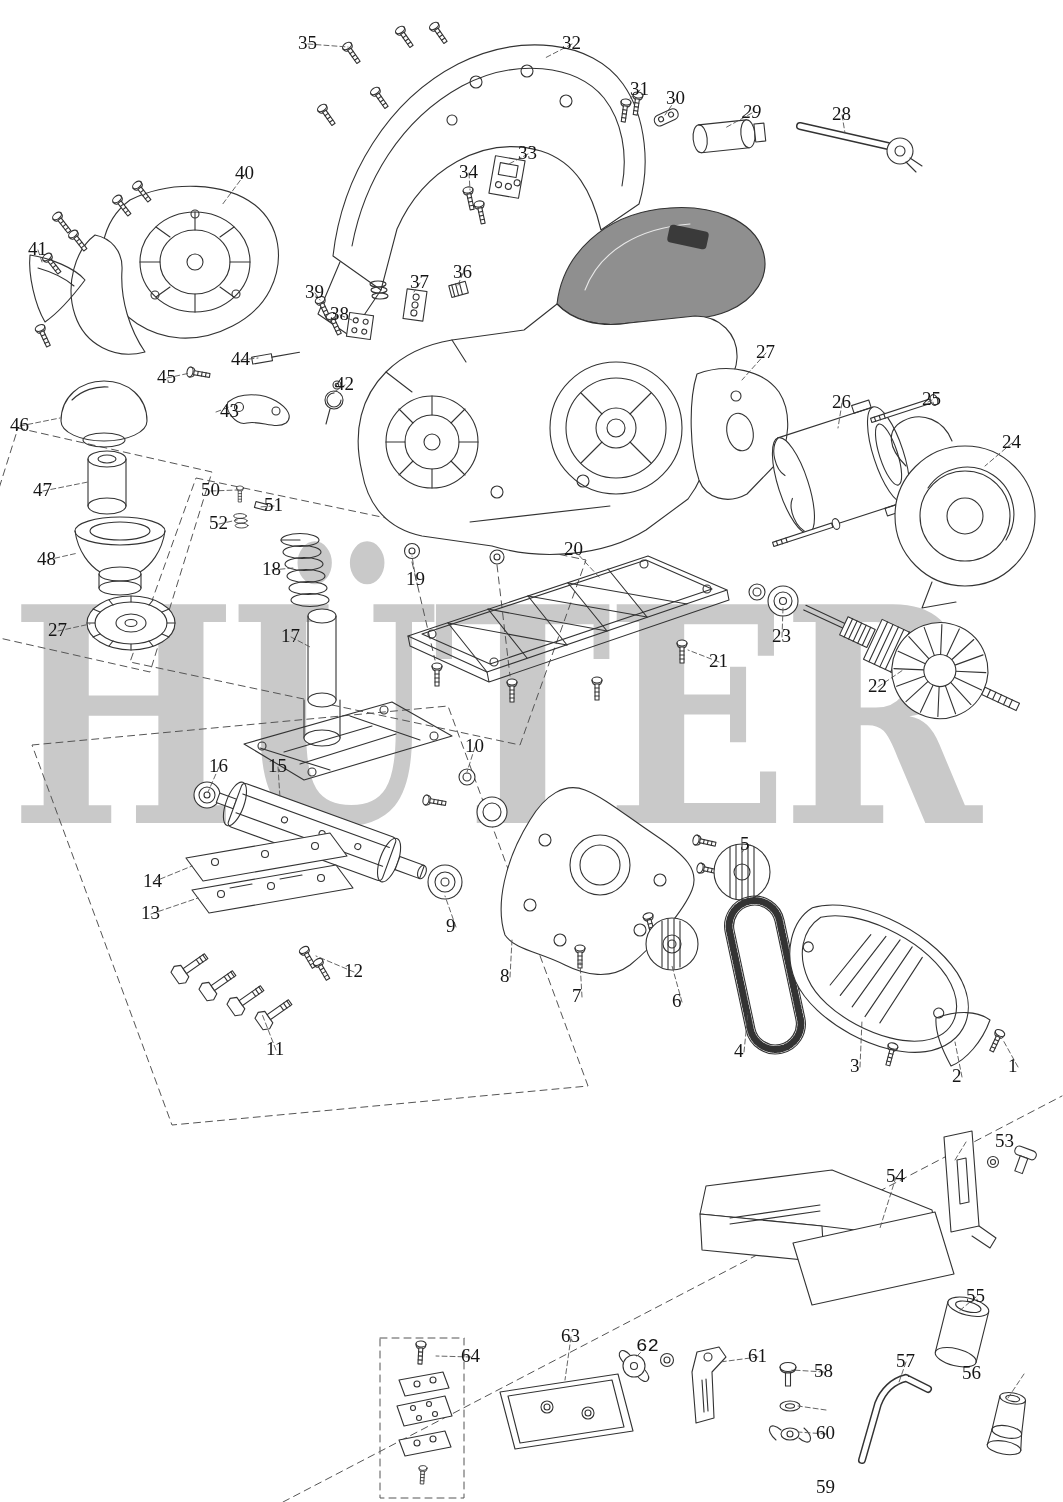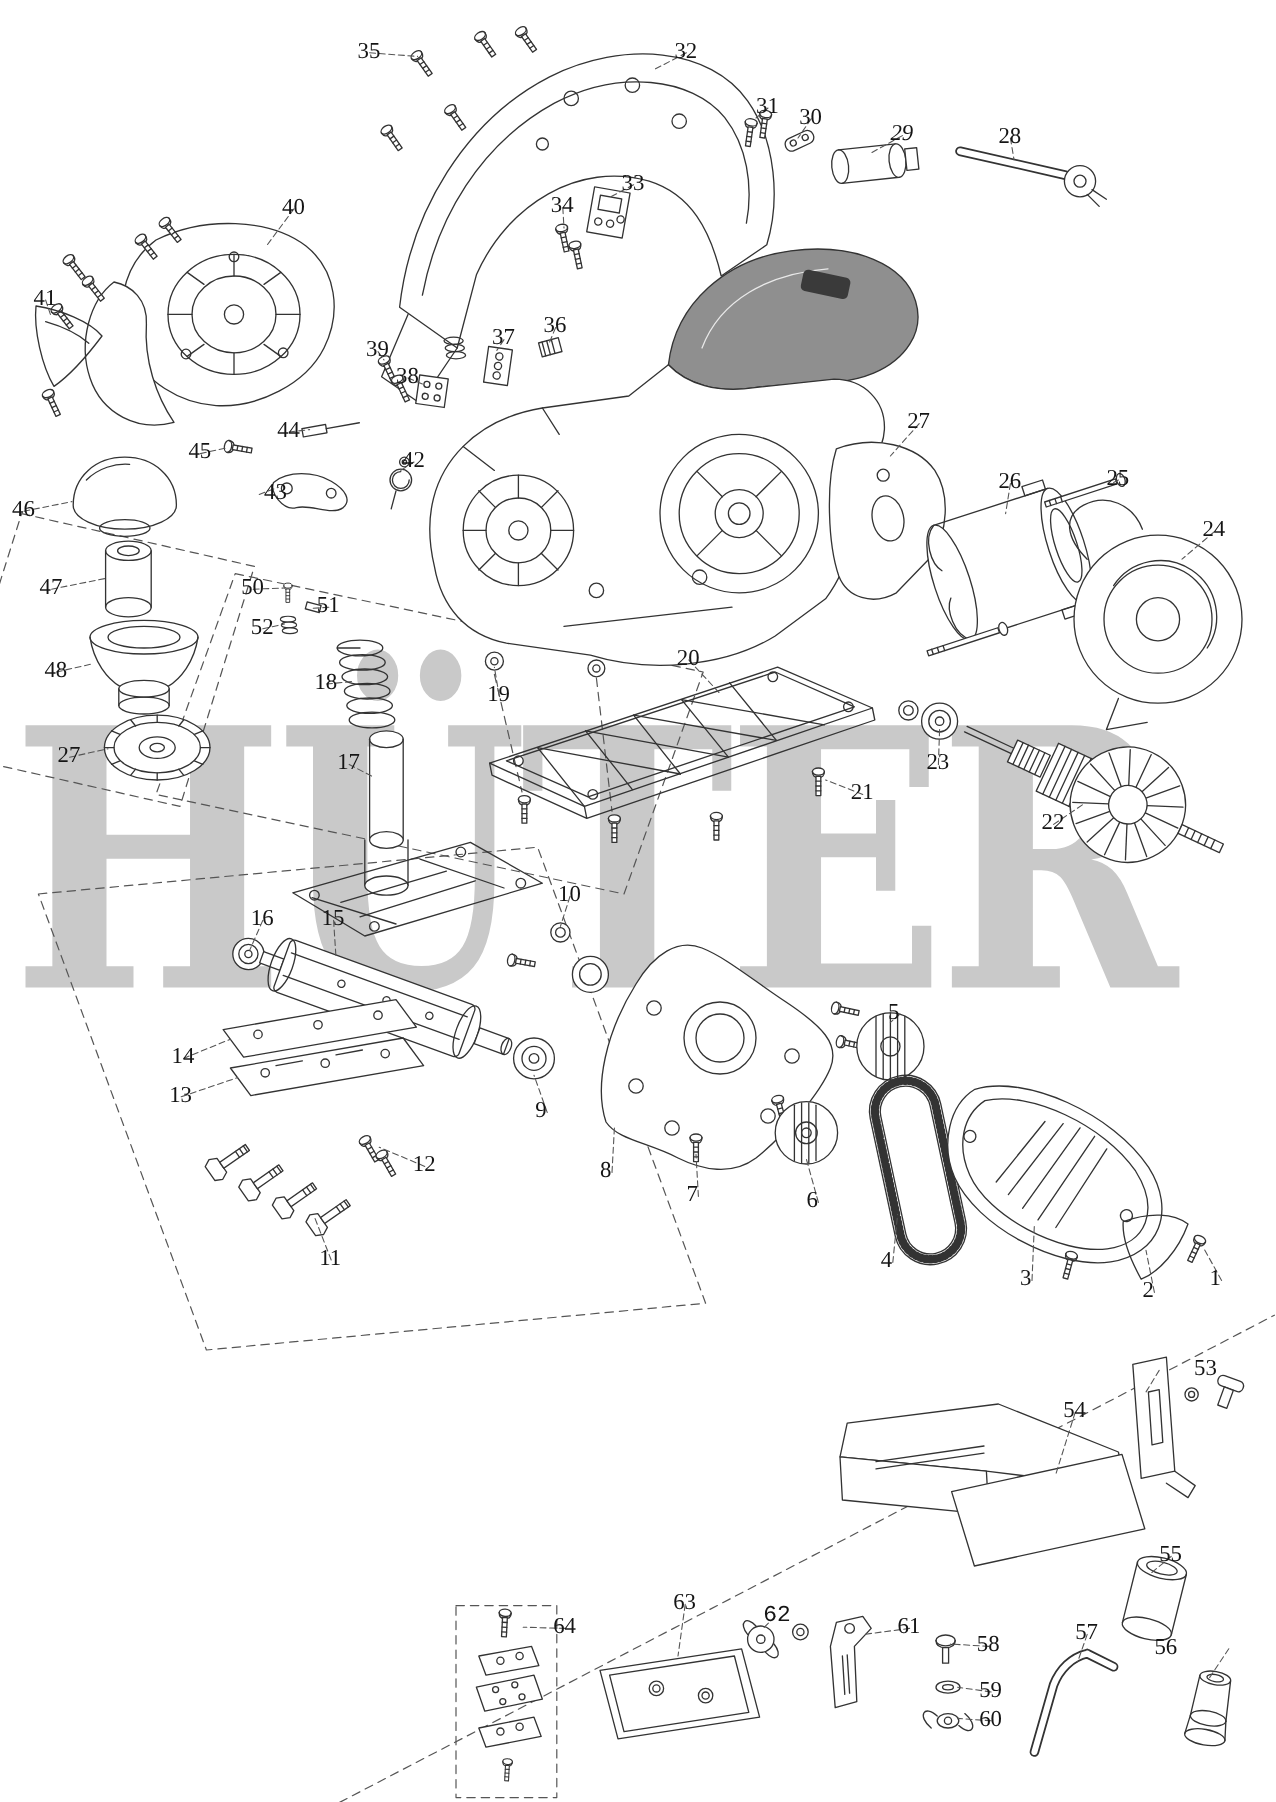--- a/index.html
+++ b/index.html
@@ -755,7 +755,7 @@
       <div class="part-label" style="left: 461px; top: 1345px; text-align: center;">64</div>
       <div class="part-label" style="left: 814px; top: 1360px;">58</div>
       <div class="part-label" style="left: 896px; top: 1350px;">57</div>
-      <div class="part-label" style="left: 816px; top: 1398px; text-align: center;">59</div>
+      <div class="part-label" style="left: 816px; top: 1476px; text-align: center;">59</div>
       <div class="part-label" style="left: 962px; top: 1362px;">56</div>
       <div class="part-label" style="left: 816px; top: 1422px;">60</div>
     </div>

